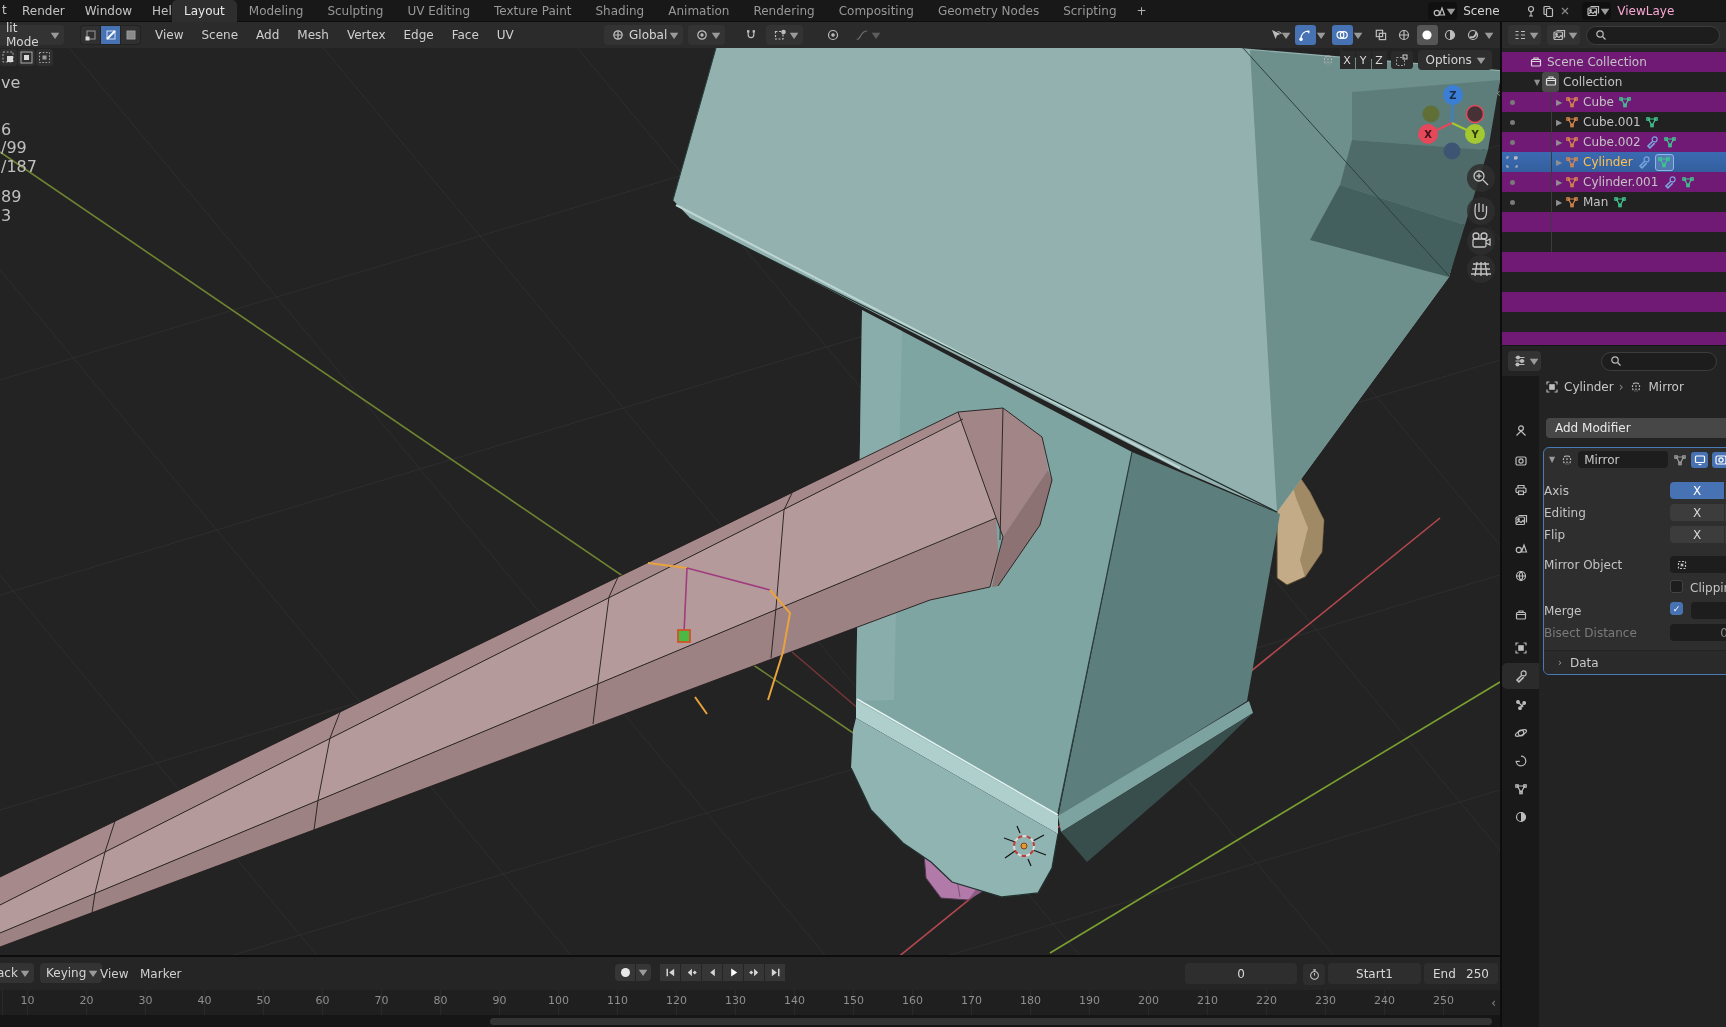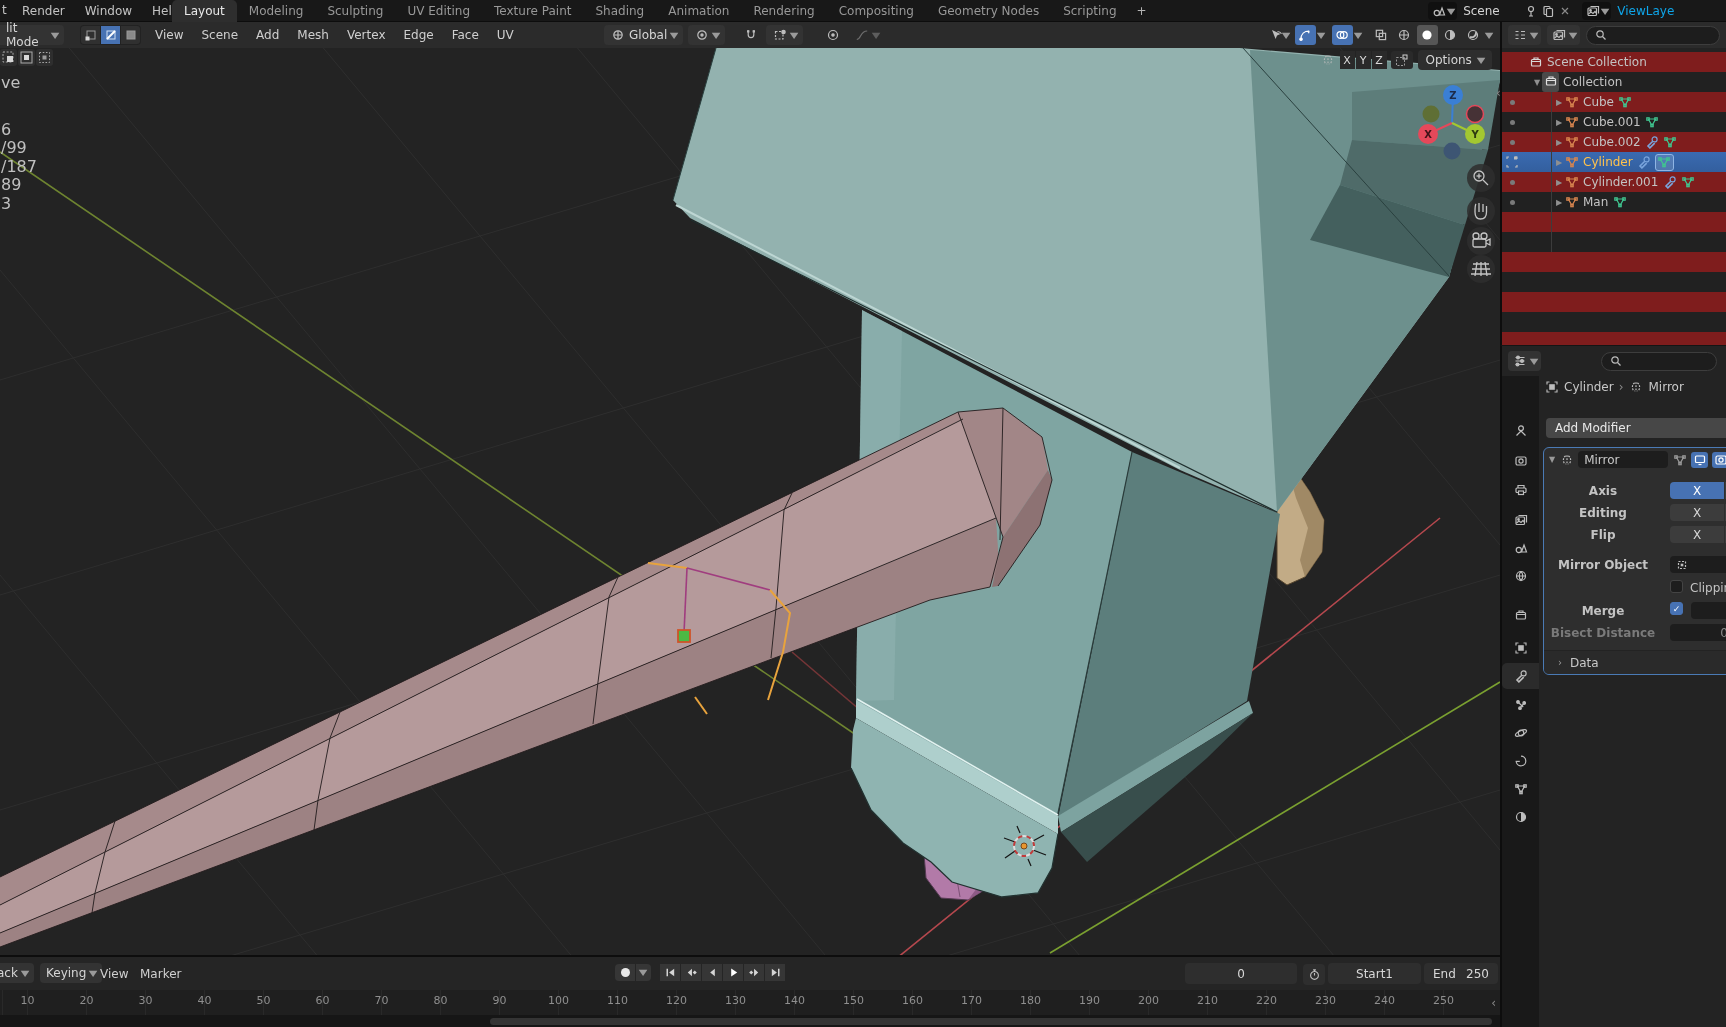--- a/index.html
+++ b/index.html
@@ -149,7 +149,7 @@
           </span>
         <span class="chev">▼</span>
       </span>
-      <span class="cut-label" style="flex:1;padding-left:4px;color:#0ea5e9">ViewLaye</span>
+      <span class="cut-label" style="flex:1;padding-left:4px;color:#f9a8d4">ViewLaye</span>
     </div>
   </div>
 

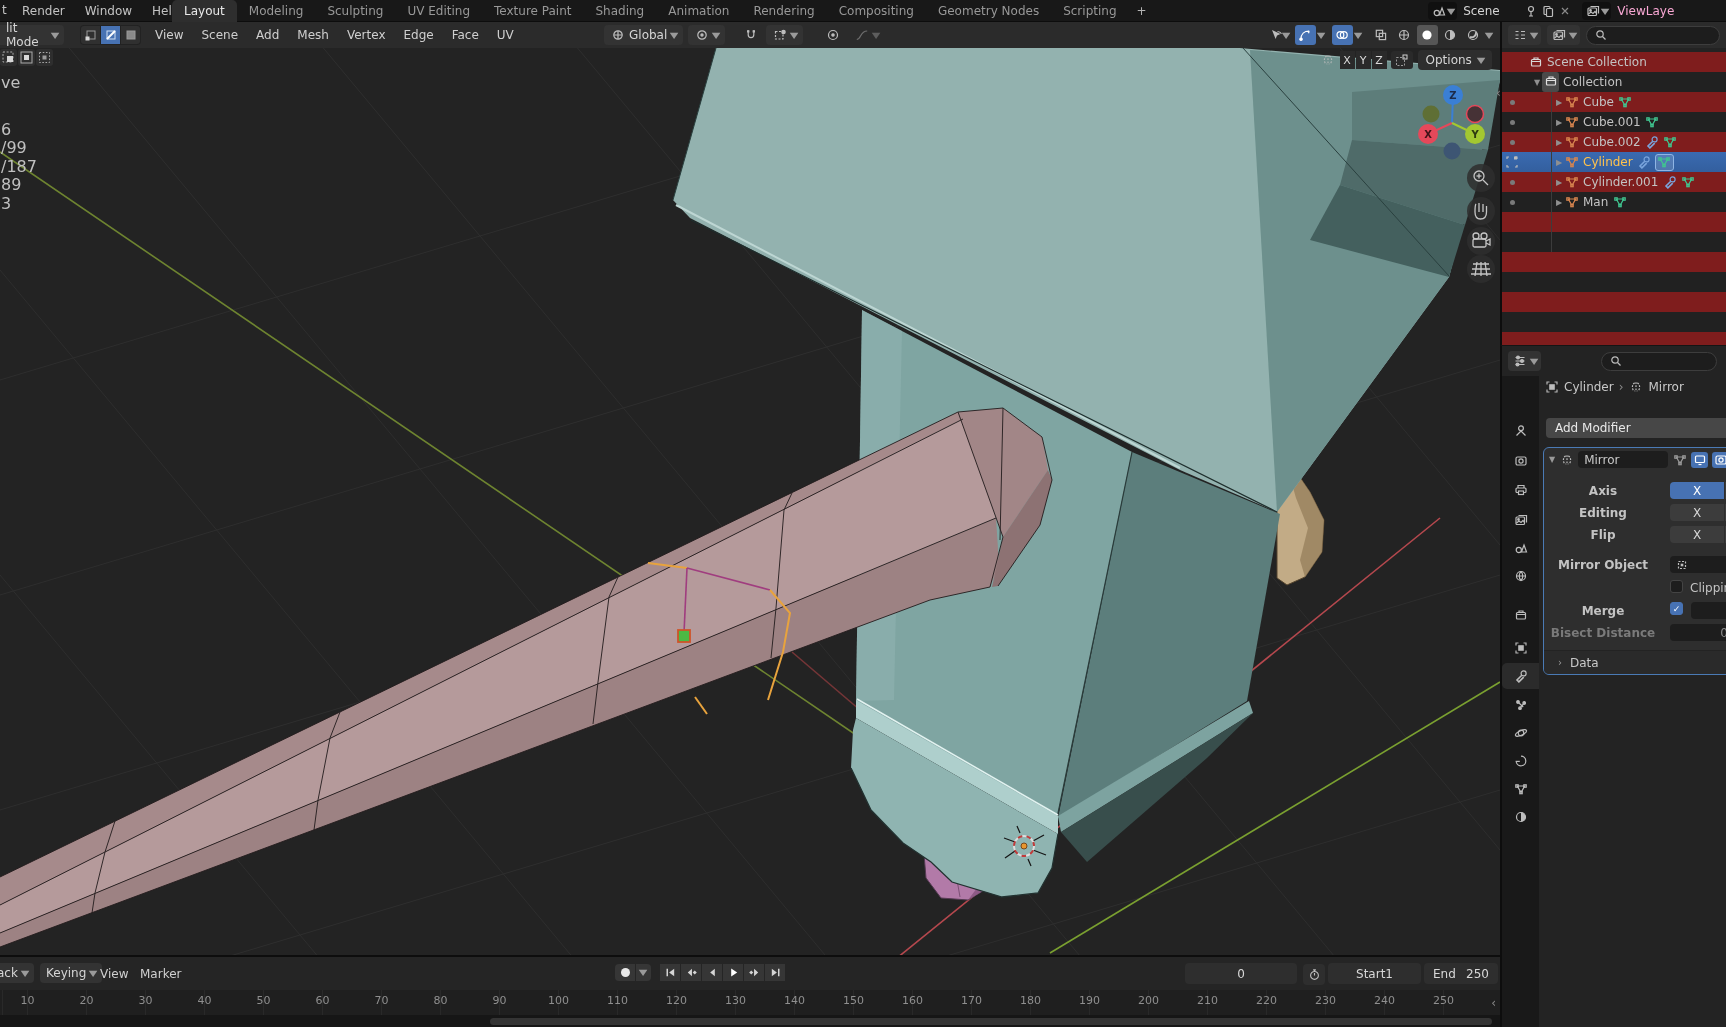--- a/index.html
+++ b/index.html
@@ -50,7 +50,7 @@
   
   #outliner{left:1500px;top:48px;width:226px;height:297px;background:#232323;border-left:2px solid #0d0d0d;overflow:hidden;}
   .ol-row{position:relative;height:20px;display:flex;align-items:center;font-size:12px;color:#c3c3c3;}
-  .ol-row.stripe-a{background:#7f1d1d;}
+  .ol-row.stripe-a{background:#701a75;}
   .ol-row.stripe-b{background:#212121;}
   .ol-row.selected{background:linear-gradient(#3a6ab1,#335f9e);}
   .ol-row.selected .ol-label{color:#ffc24d;}

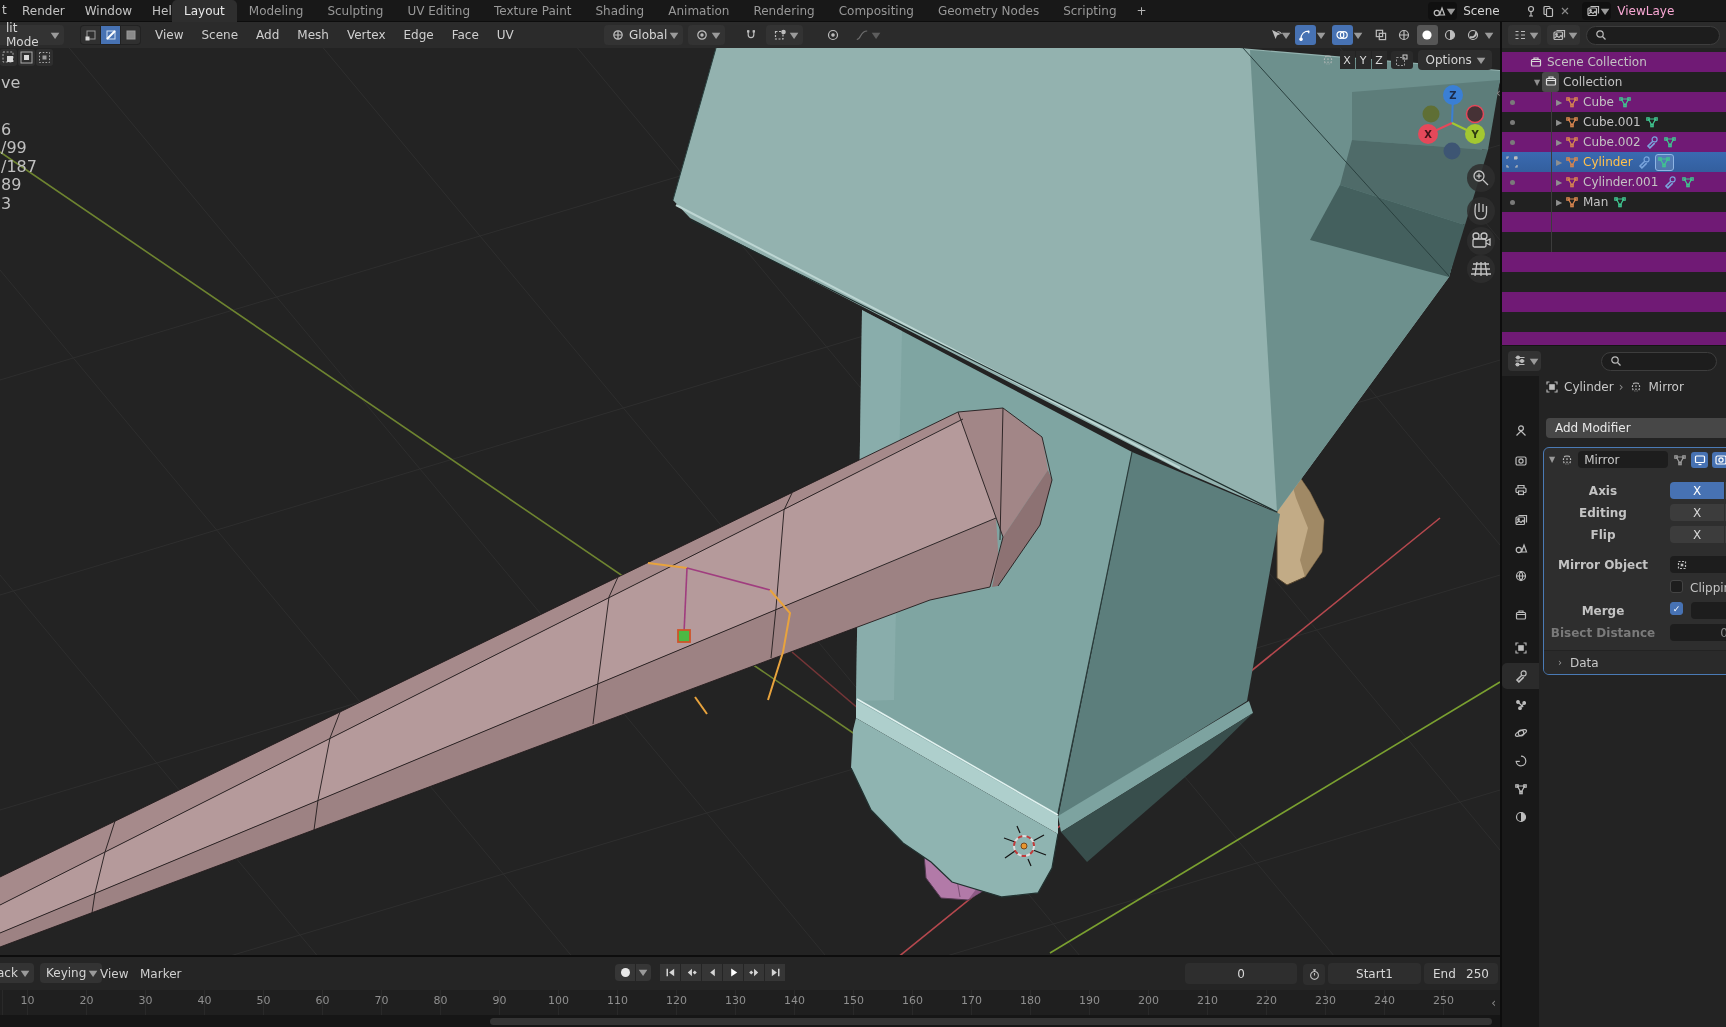--- a/index.html
+++ b/index.html
@@ -512,7 +512,7 @@
         <div style="margin-top:28px">6</div>
         <div style="margin-top:0px">/99</div>
         <div style="margin-top:0px">/187</div>
-        <div style="margin-top:0px">89</div>
+        <div style="margin-top:12px">89</div>
         <div style="margin-top:0px">3</div>
       </div>
     <div id="vp-topright" class="abs flex" style="right:8px;top:2px">

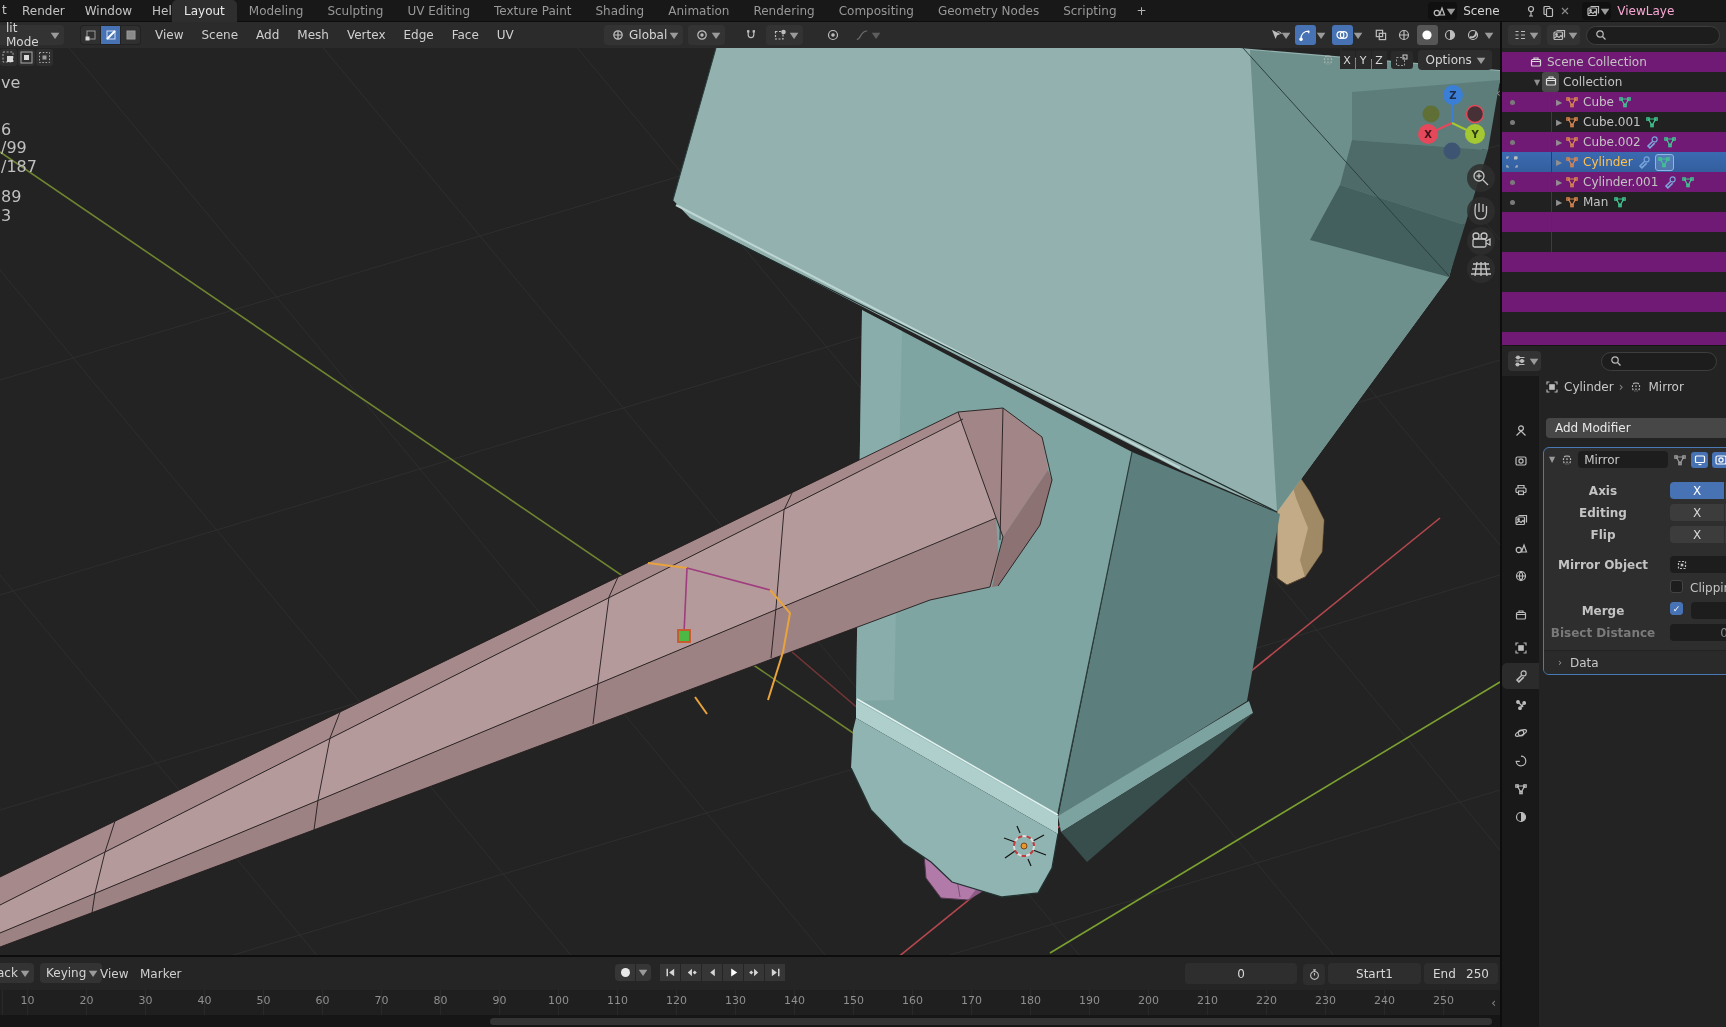--- a/index.html
+++ b/index.html
@@ -70,7 +70,7 @@
   .btn-gray{background:#3c3c3c;border-radius:0;height:17px;display:flex;align-items:center;justify-content:center;color:#d8d8d8;}
   .checkbox{width:13px;height:13px;border-radius:3px;background:#1d1d1d;border:1px solid #444;display:flex;align-items:center;justify-content:center;font-size:9px;color:#fff;}
   .checkbox.checked{background:var(--accent);border-color:var(--accent);}
-  .rowlabel{position:absolute;text-align:center;color:#c3c3c3;font-weight:bold;}
+  .rowlabel{position:absolute;text-align:left;color:#c3c3c3;}
   
   #tl-header{left:0;top:955px;width:1500px;height:35px;background:#252525;border-top:2px solid #0d0d0d;}
   #tl-ruler{left:0;top:990px;width:1500px;height:25px;background:#1f1f1f;

